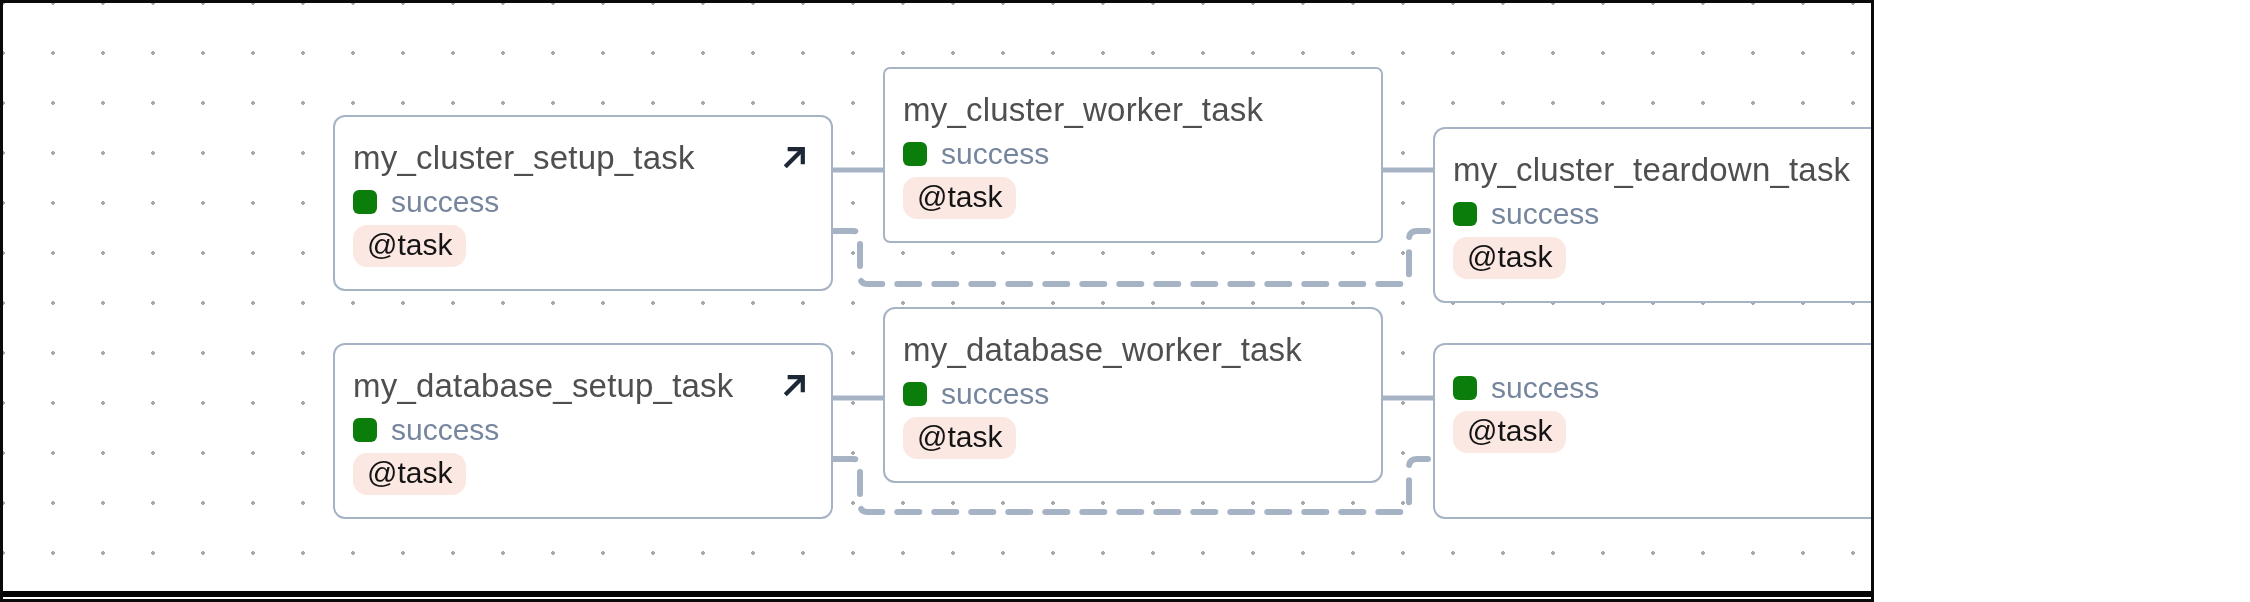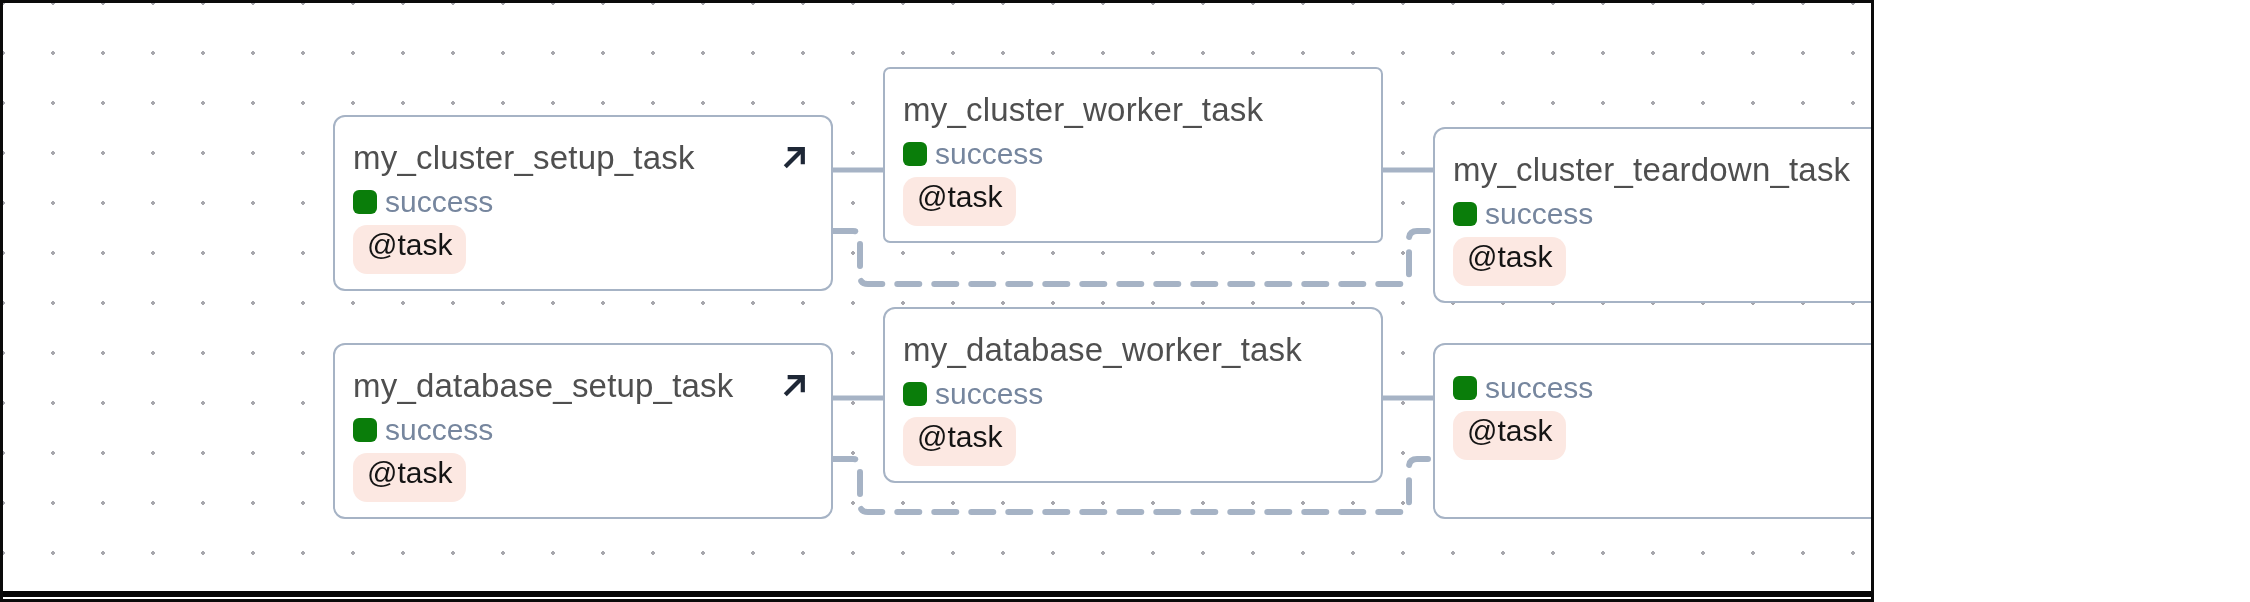--- a/index.html
+++ b/index.html
@@ -49,7 +49,7 @@
   .arrow { width:36px; height:36px; color:var(--icon-color,#1e2736); flex:0 0 auto; margin-top:2px; }
   .arrow svg { width:36px; height:36px; display:block; }
 
-  .status-row { display:flex; align-items:center; gap:8px; margin-top:10px; height:26px; }
+  .status-row { display:flex; align-items:center; gap:14px; margin-top:10px; height:26px; }
   .status-square {
     width:24px; height:24px; border-radius:6px;
     background:var(--success-color,#0a7d0a); flex:0 0 auto;

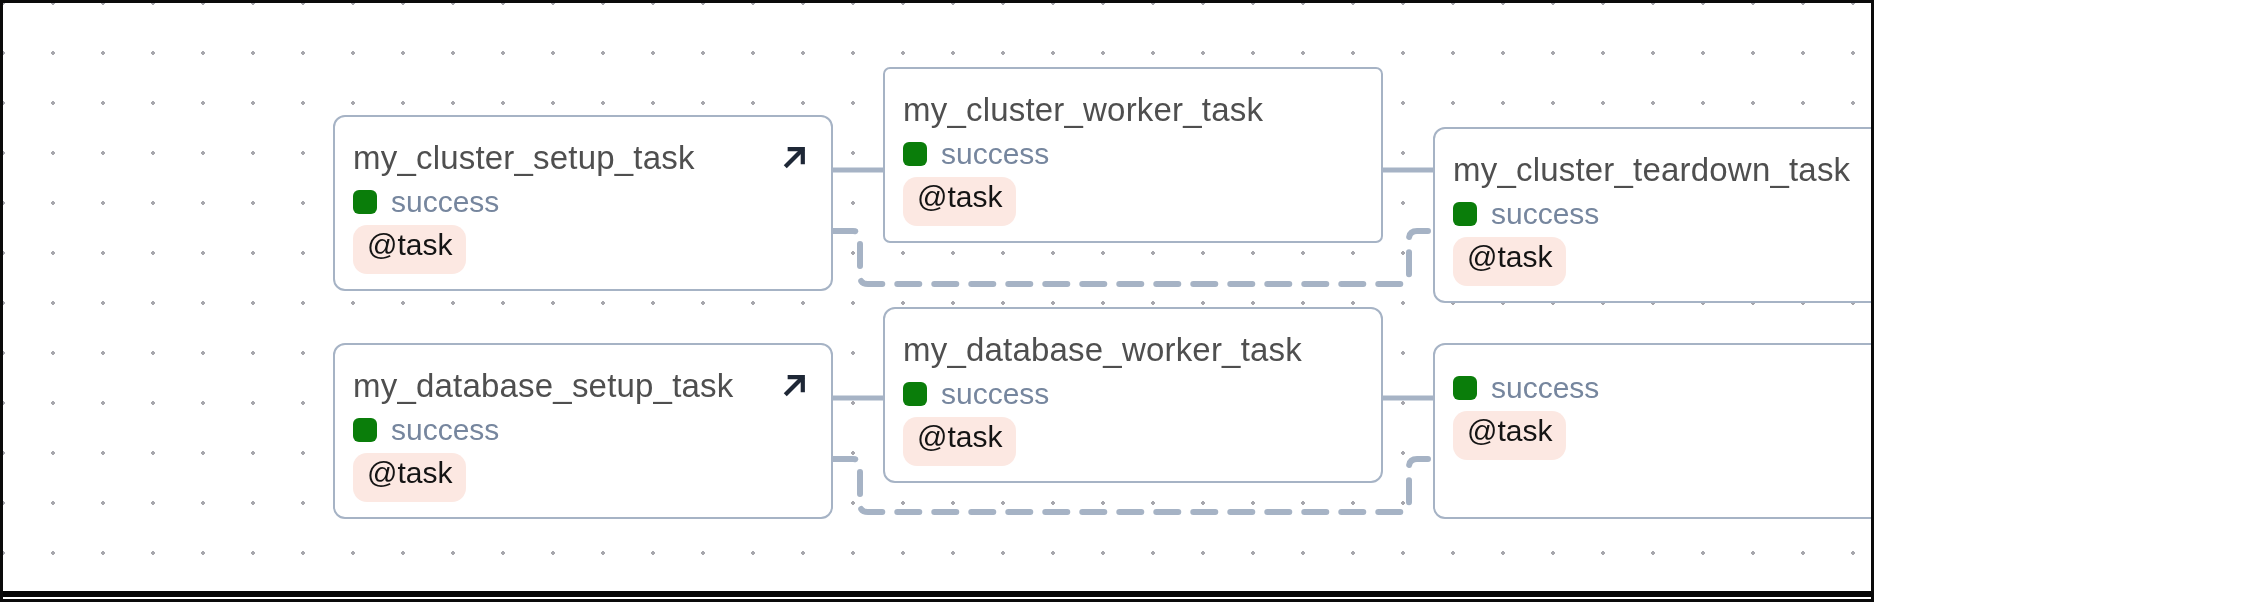--- a/index.html
+++ b/index.html
@@ -62,7 +62,7 @@
     font-size:30px; line-height:34px;
     color:var(--badge-text-color,#141414);
     background:var(--badge-bg-color,#fce8e2);
-    padding:3px 14px 12px 14px;
+    padding:3px 14px 5px 14px;
     border-radius:14px;
   }
 

